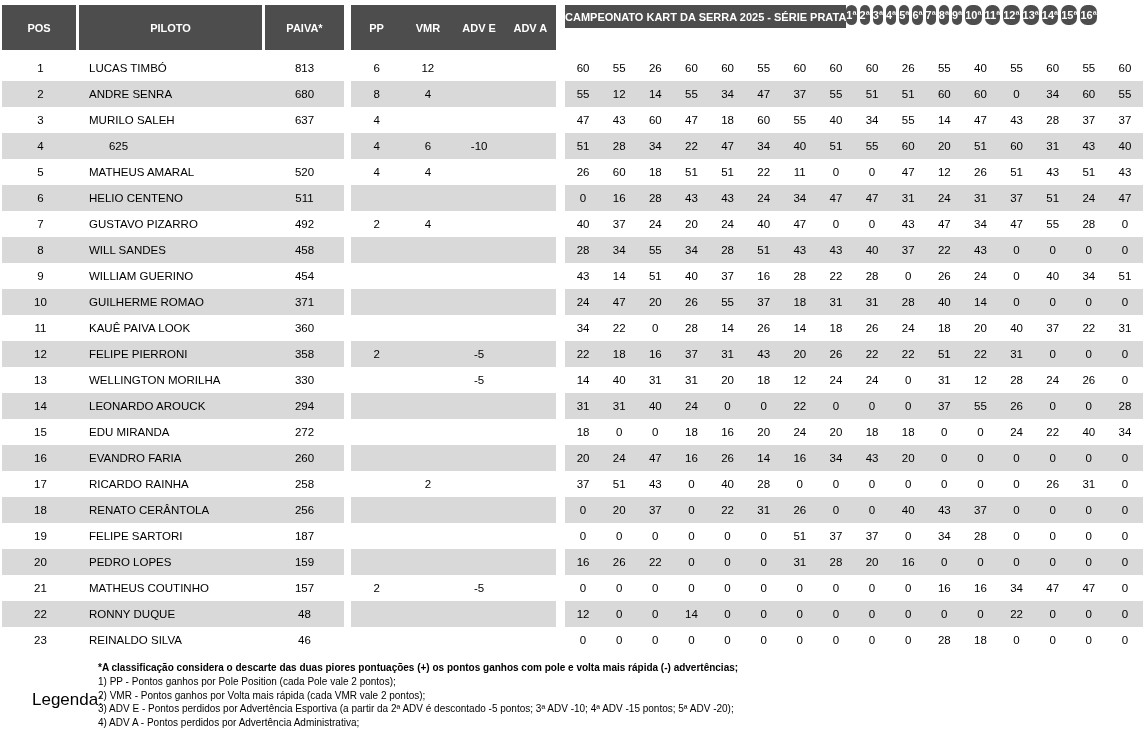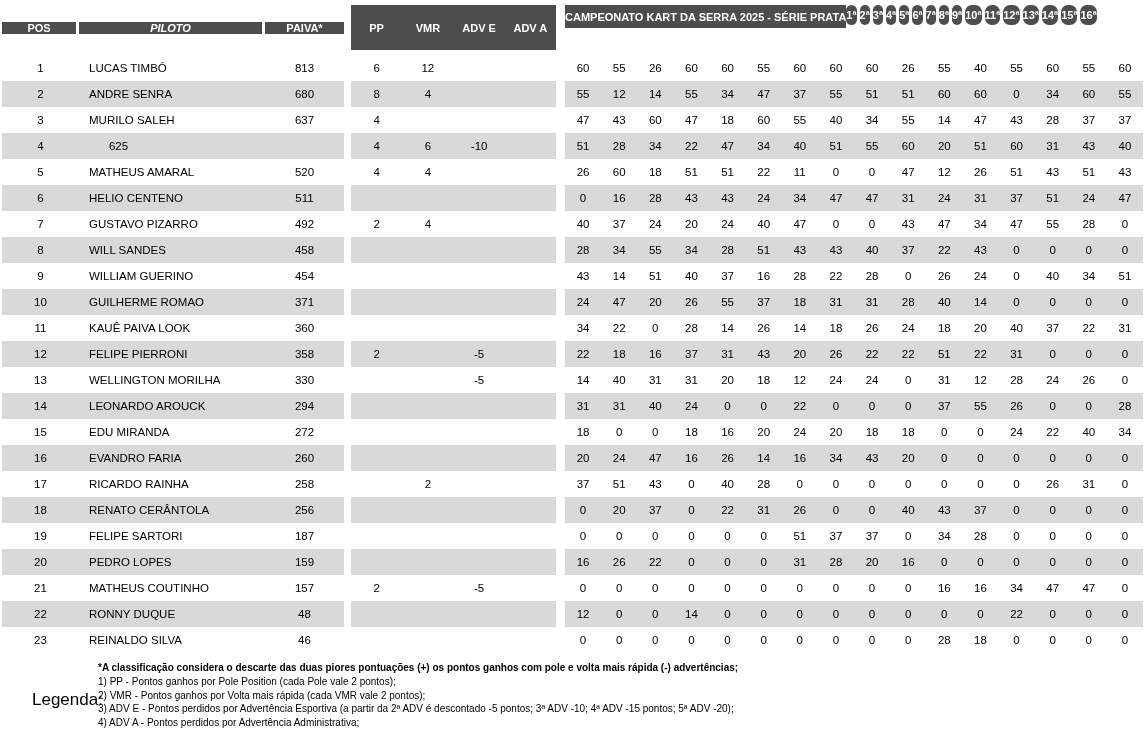--- a/index.html
+++ b/index.html
@@ -19,7 +19,7 @@
 
   
   .hdr { display: flex; height: 45px; }
-  .hgroup-left { display: flex; gap: 3px; width: 342px; align-items: center; }
+  .hgroup-left { display: flex; gap: 3px; width: 342px; }
   .hcell {
     background: var(--hdr-bg); color: #fff; font-weight: bold; font-size: 11px;
     display: flex; align-items: center; justify-content: center;

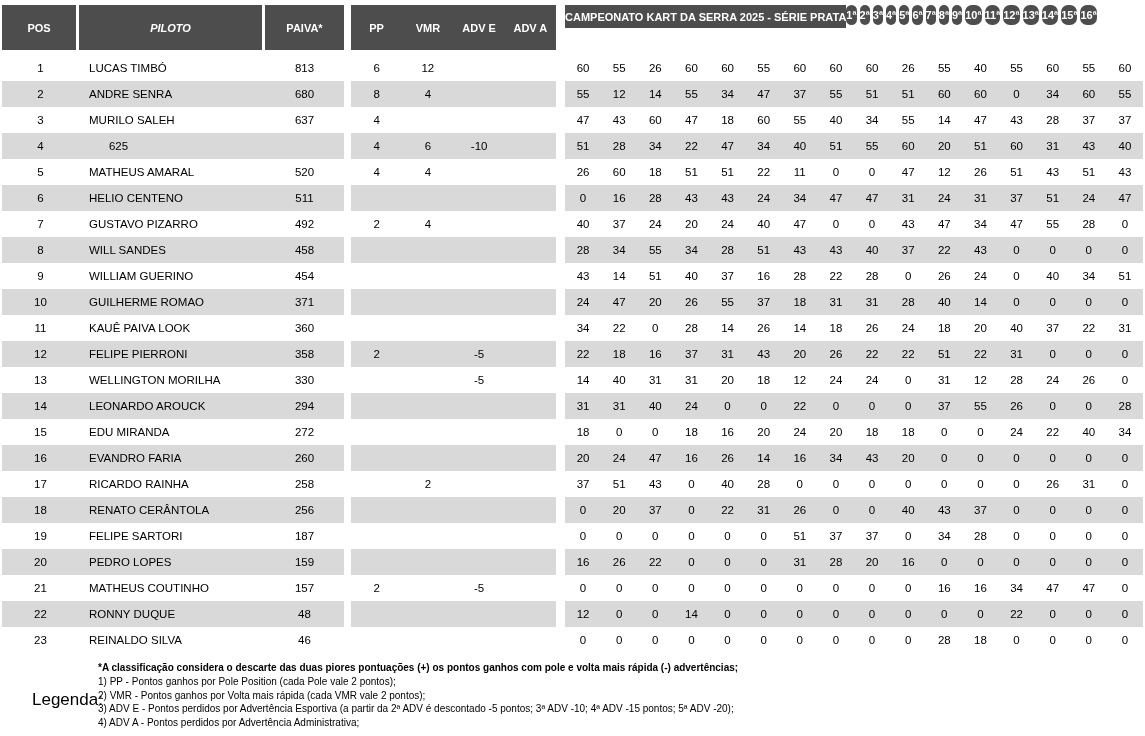--- a/index.html
+++ b/index.html
@@ -25,7 +25,7 @@
     display: flex; align-items: center; justify-content: center;
   }
   .hcell.pos { width: 74px; }
-  .hcell.piloto { width: 183px; font-style: italic; }
+  .hcell.piloto { width: 183px; }
   .hcell.pontos { width: 79px; }
   .hgroup-mid { display: flex; gap: 0; width: 205px; margin-left: 7px; }
   .hgroup-mid .hcell { flex: 1; }

